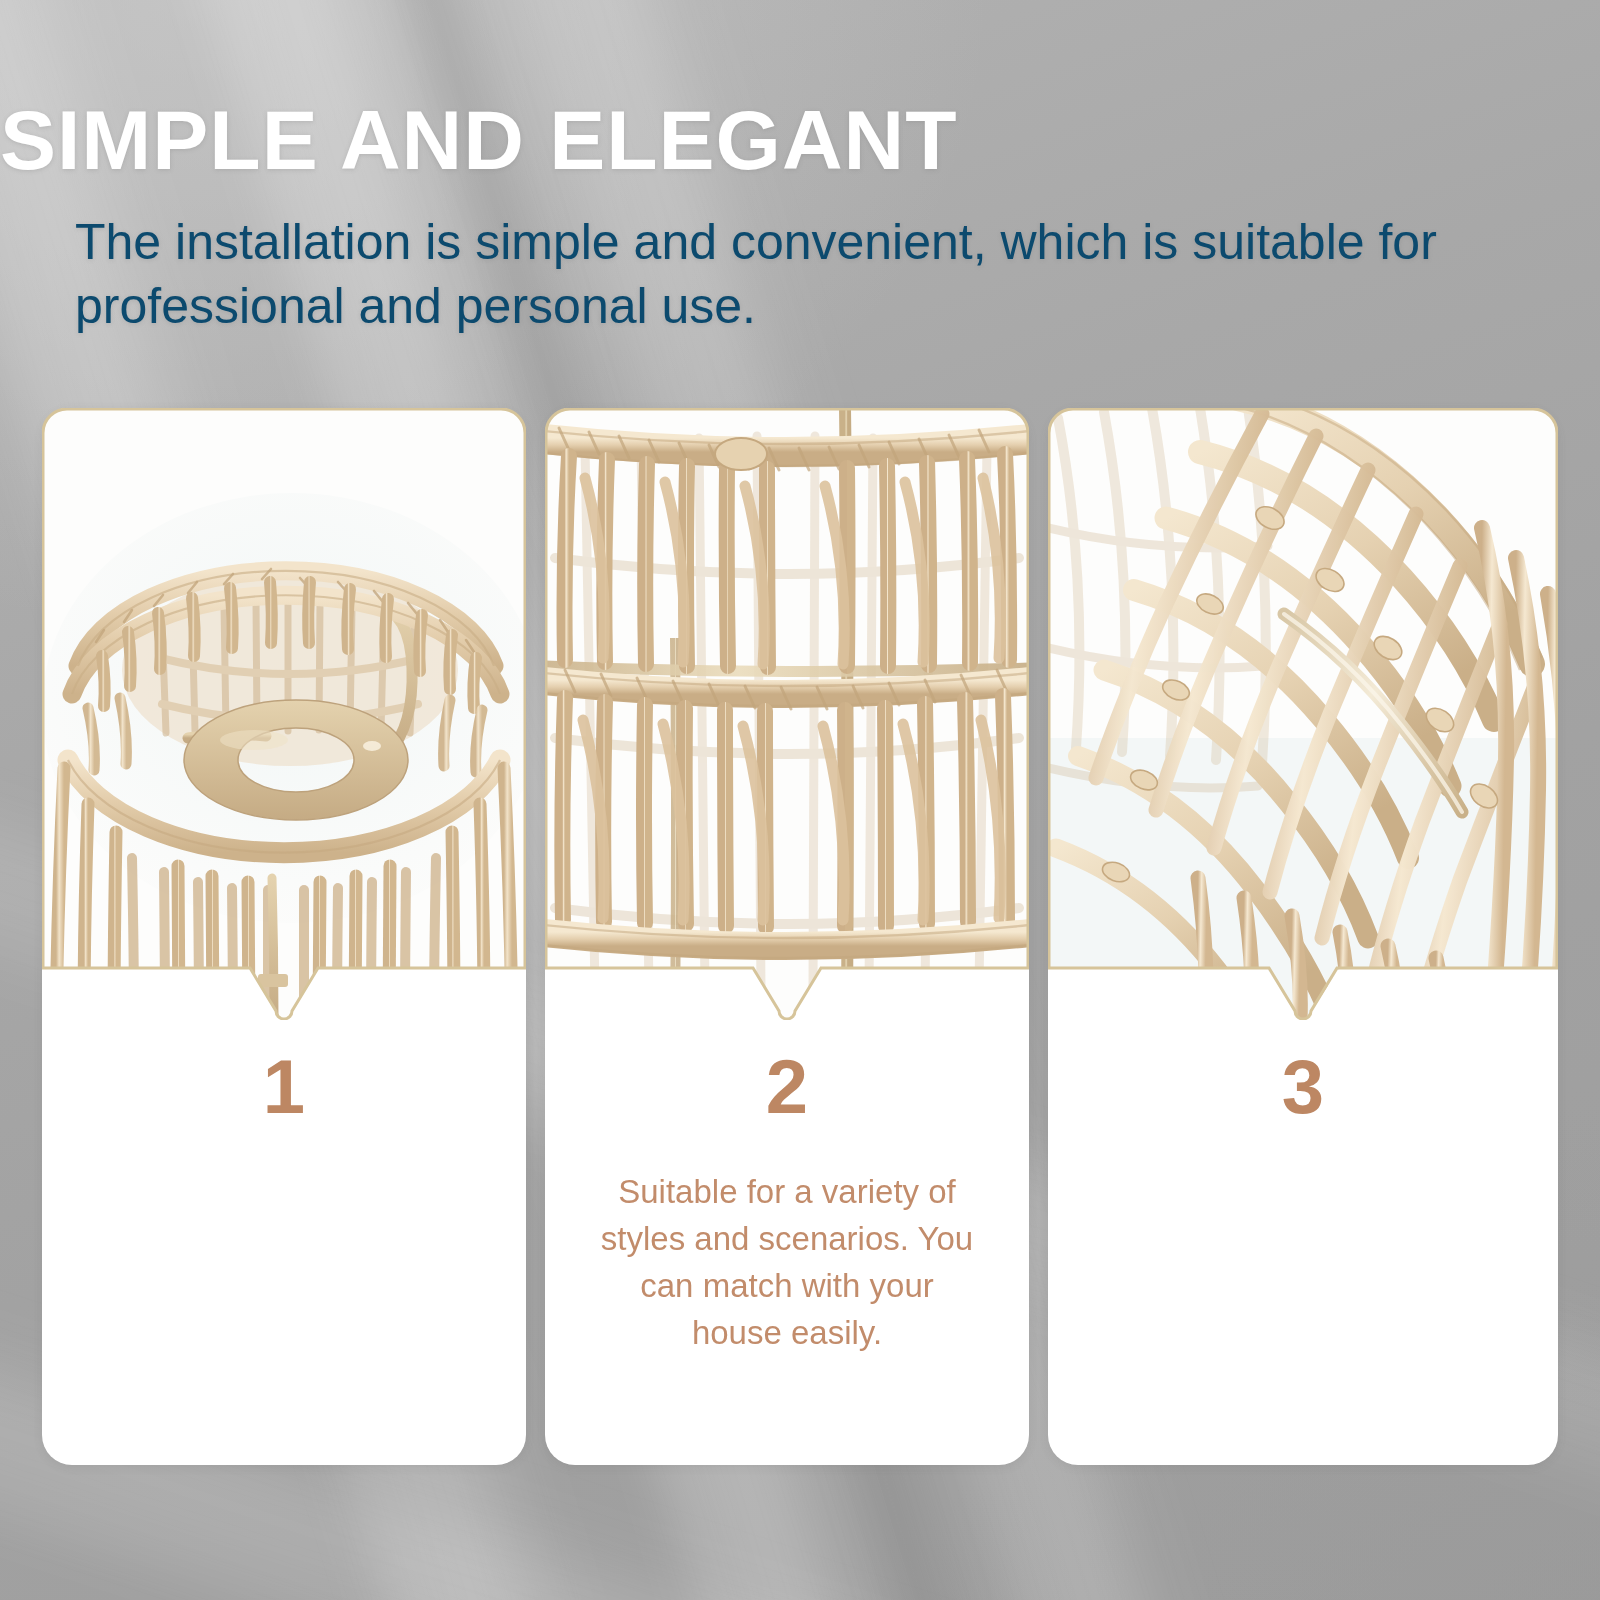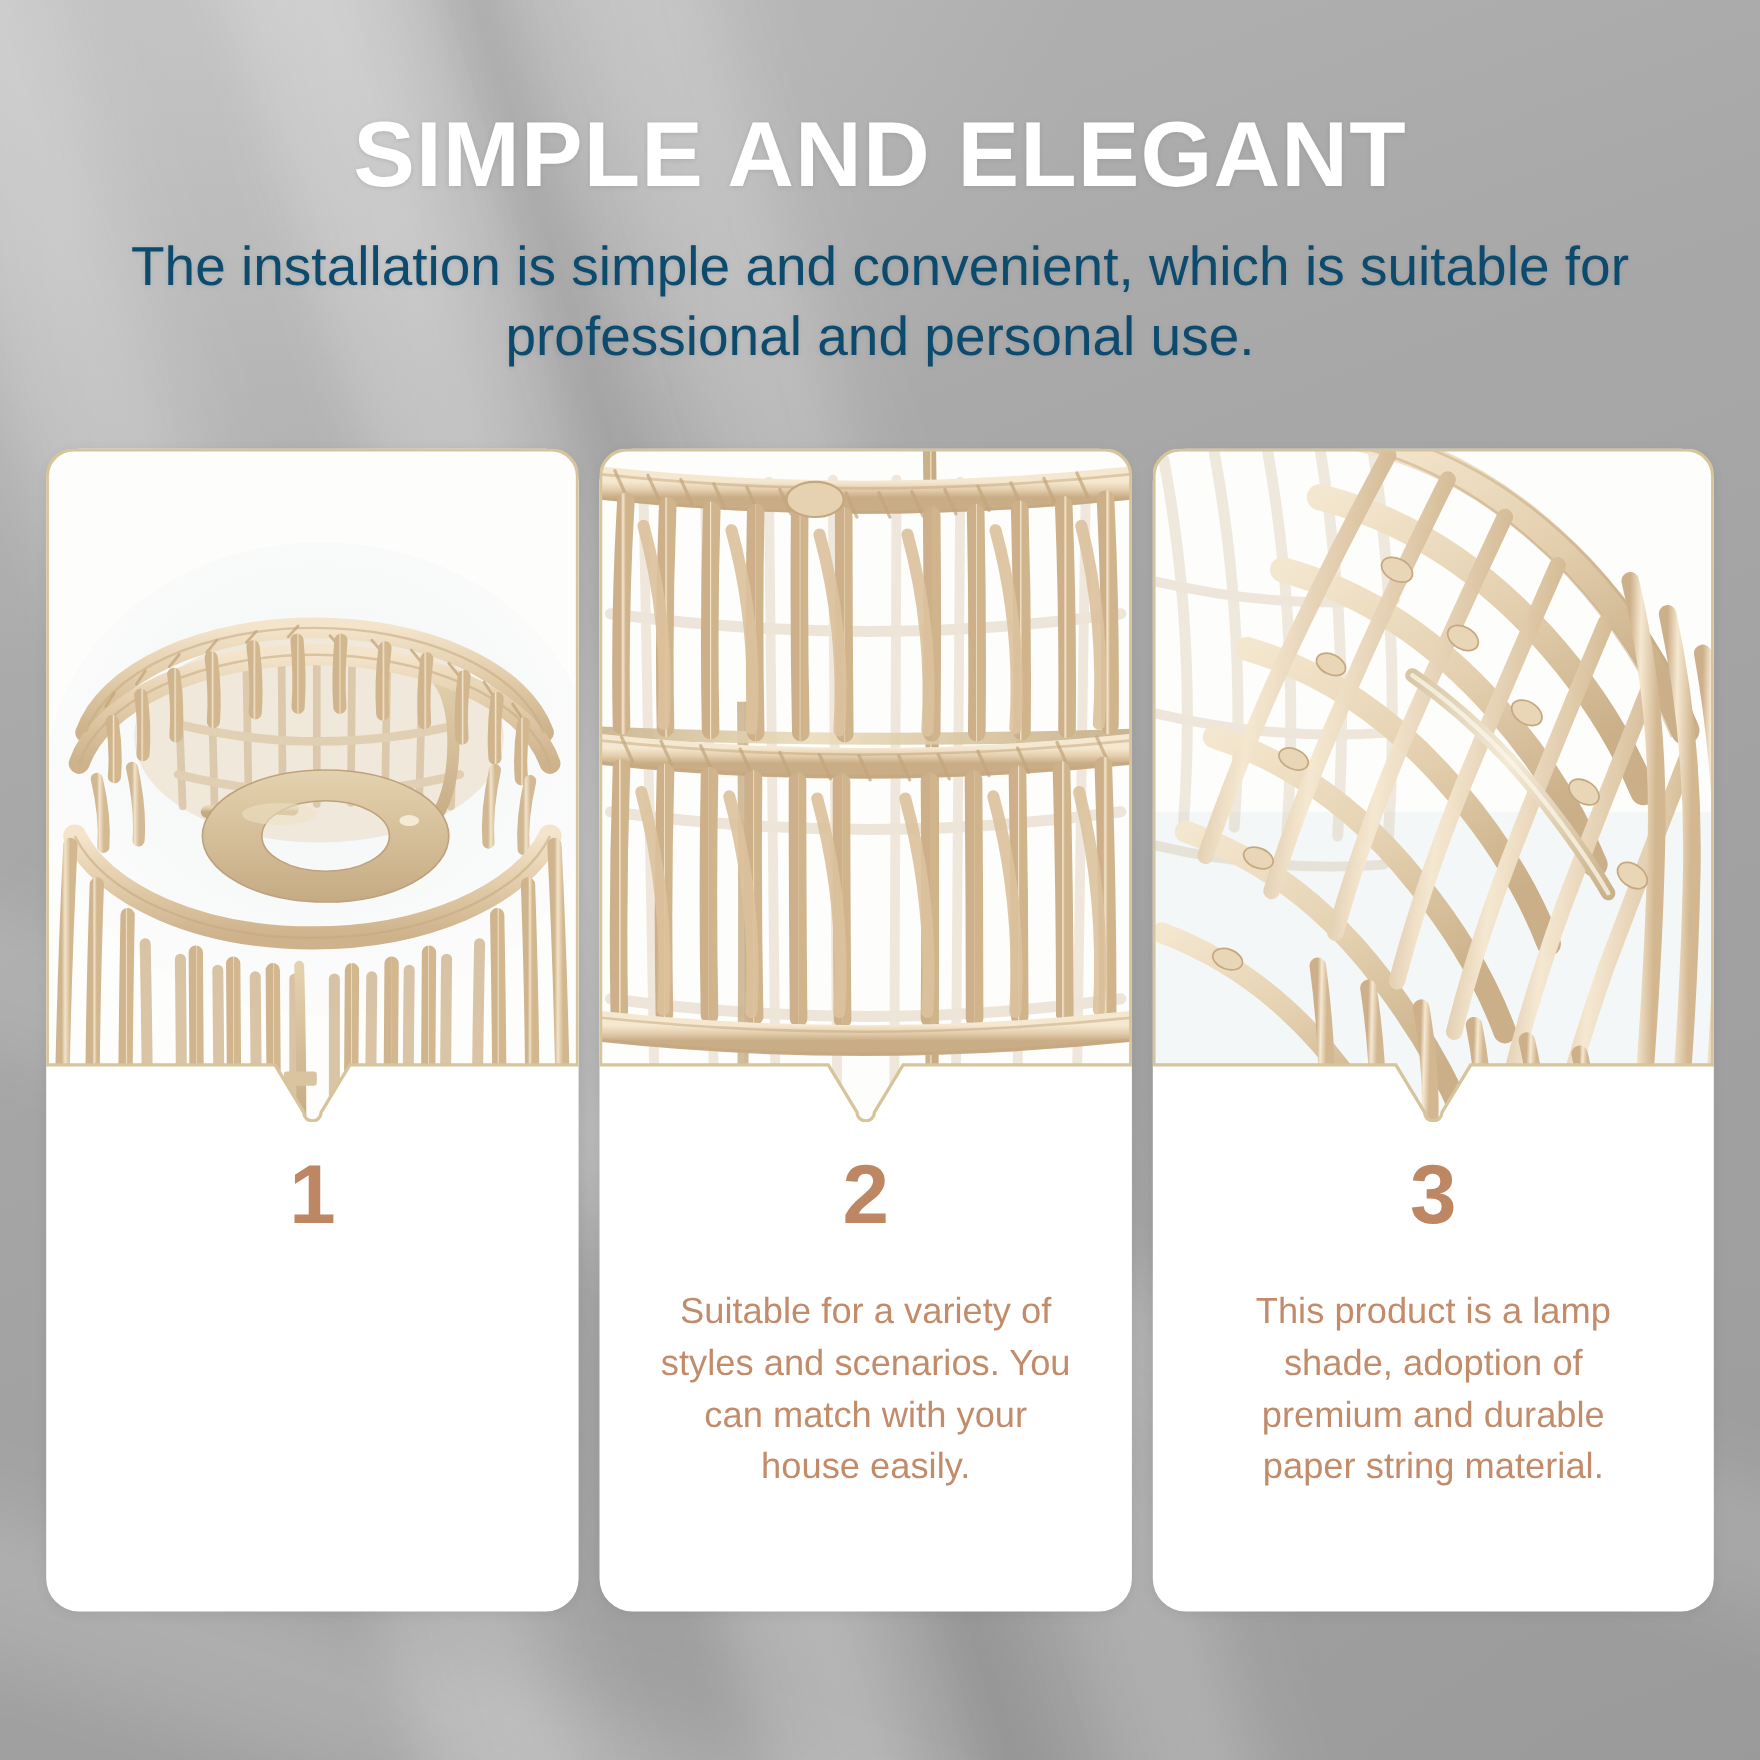--- a/index.html
+++ b/index.html
@@ -92,7 +92,6 @@
   .header {
     position: absolute;
     left: 0; right: 0; top: 96px;
-    text-align: center;
     z-index: 5;
   }
   .headline {

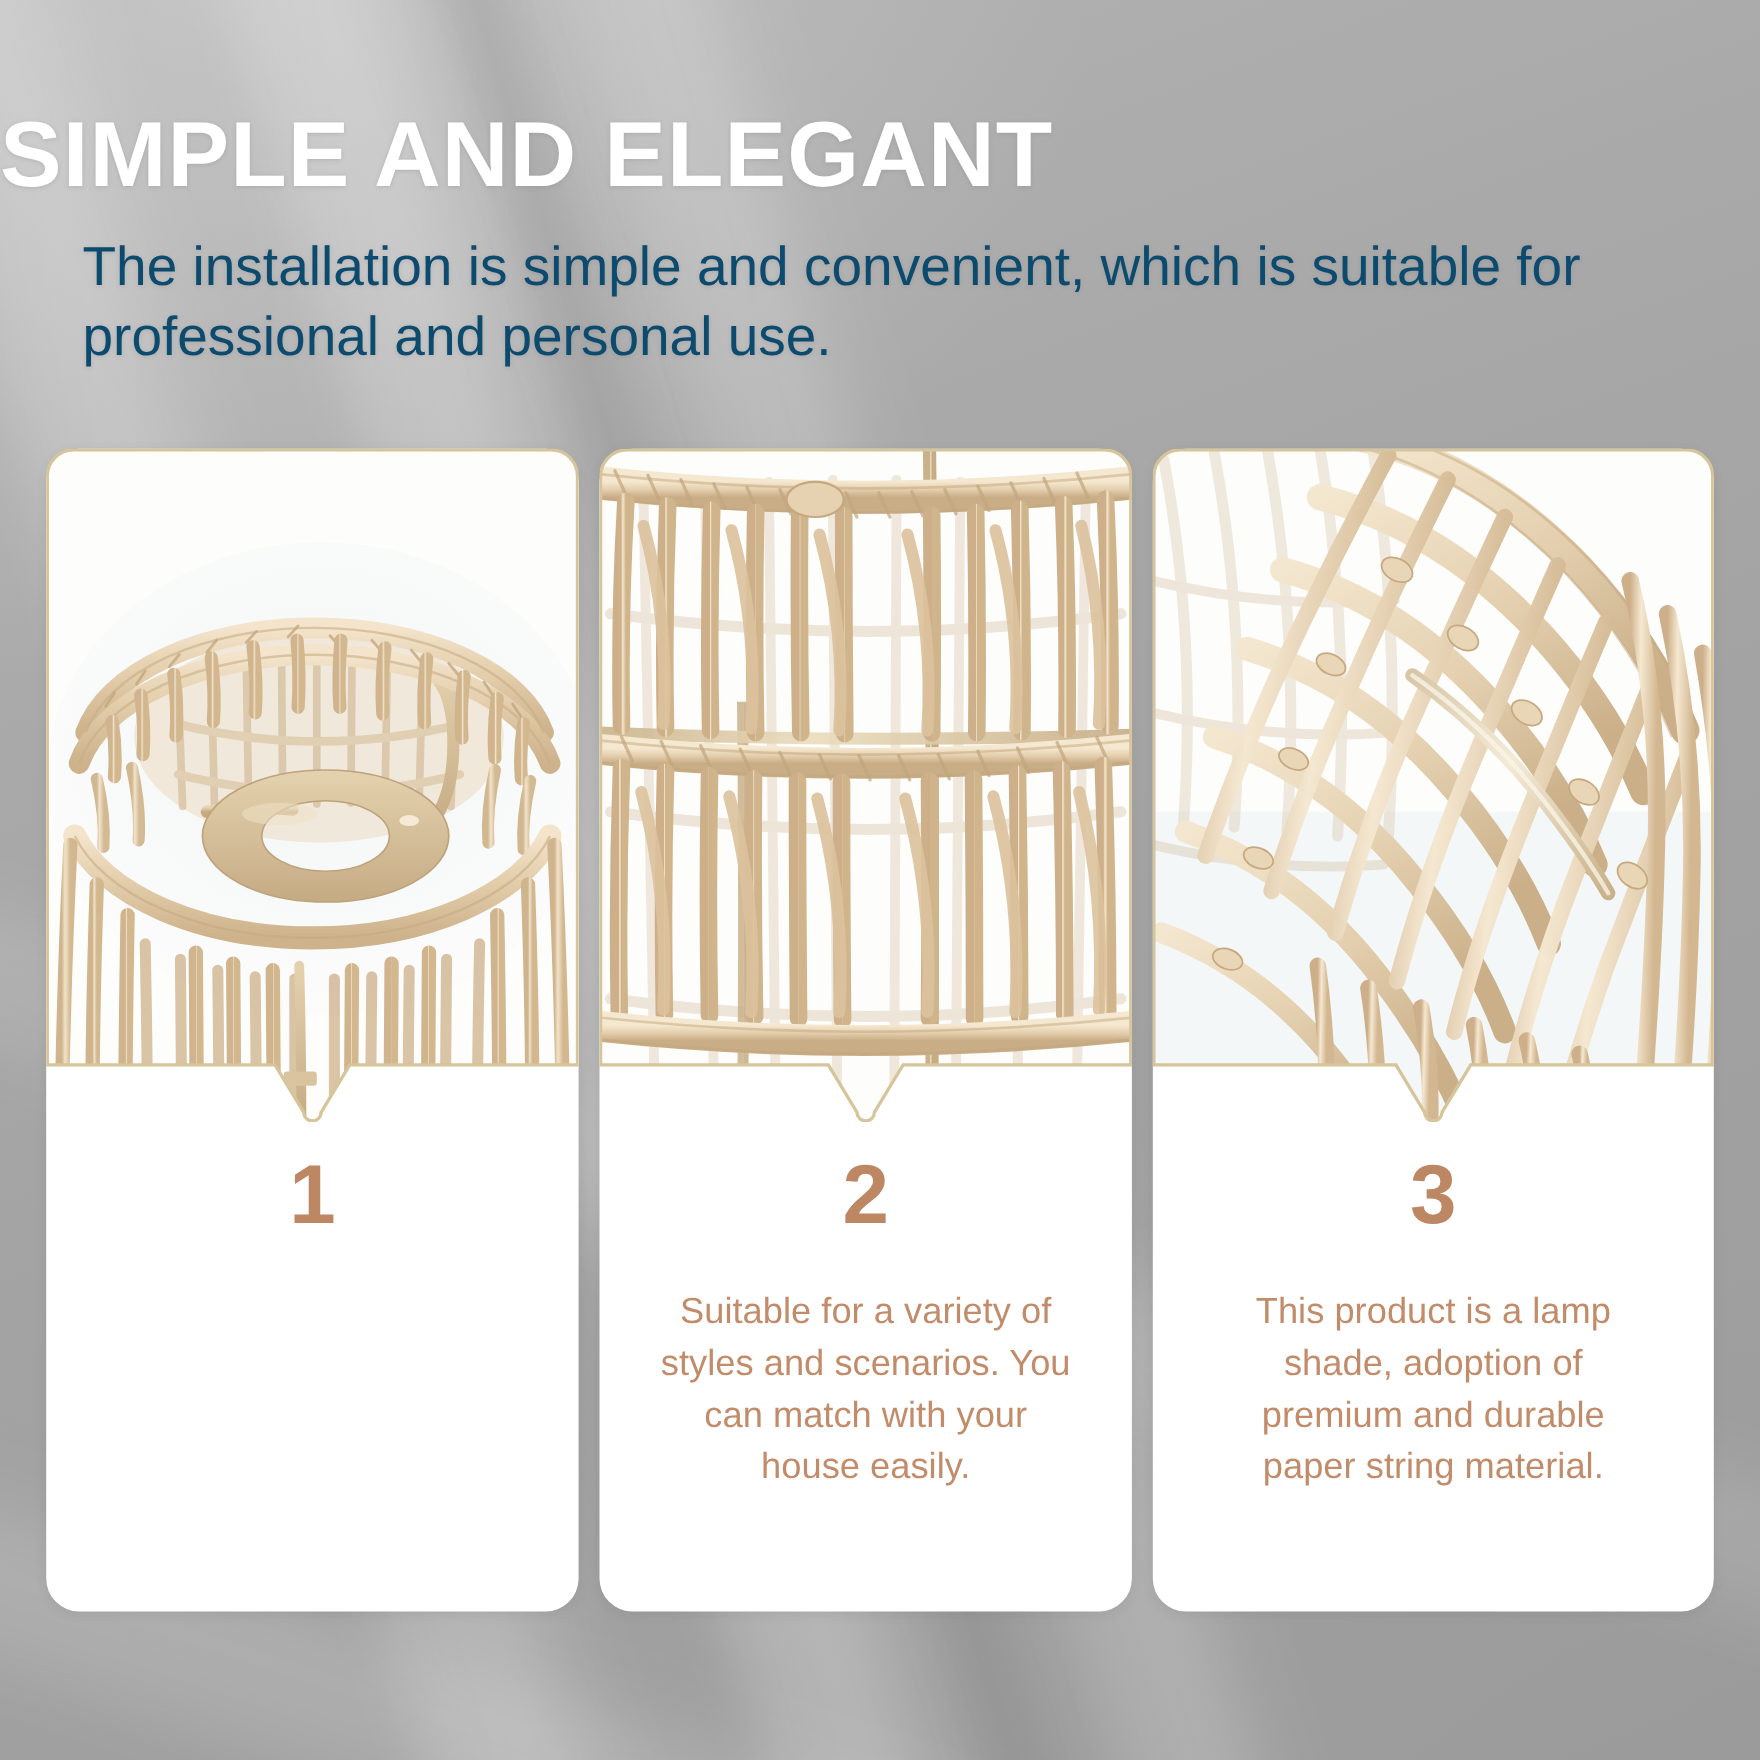--- a/index.html
+++ b/index.html
@@ -679,7 +679,6 @@
 
       <div class="card-body">
         <div class="step-number">3</div>
-        <p class="step-text">This product is a lamp shade, adoption of premium and durable paper string material.</p>
       </div>
     </div>
 

